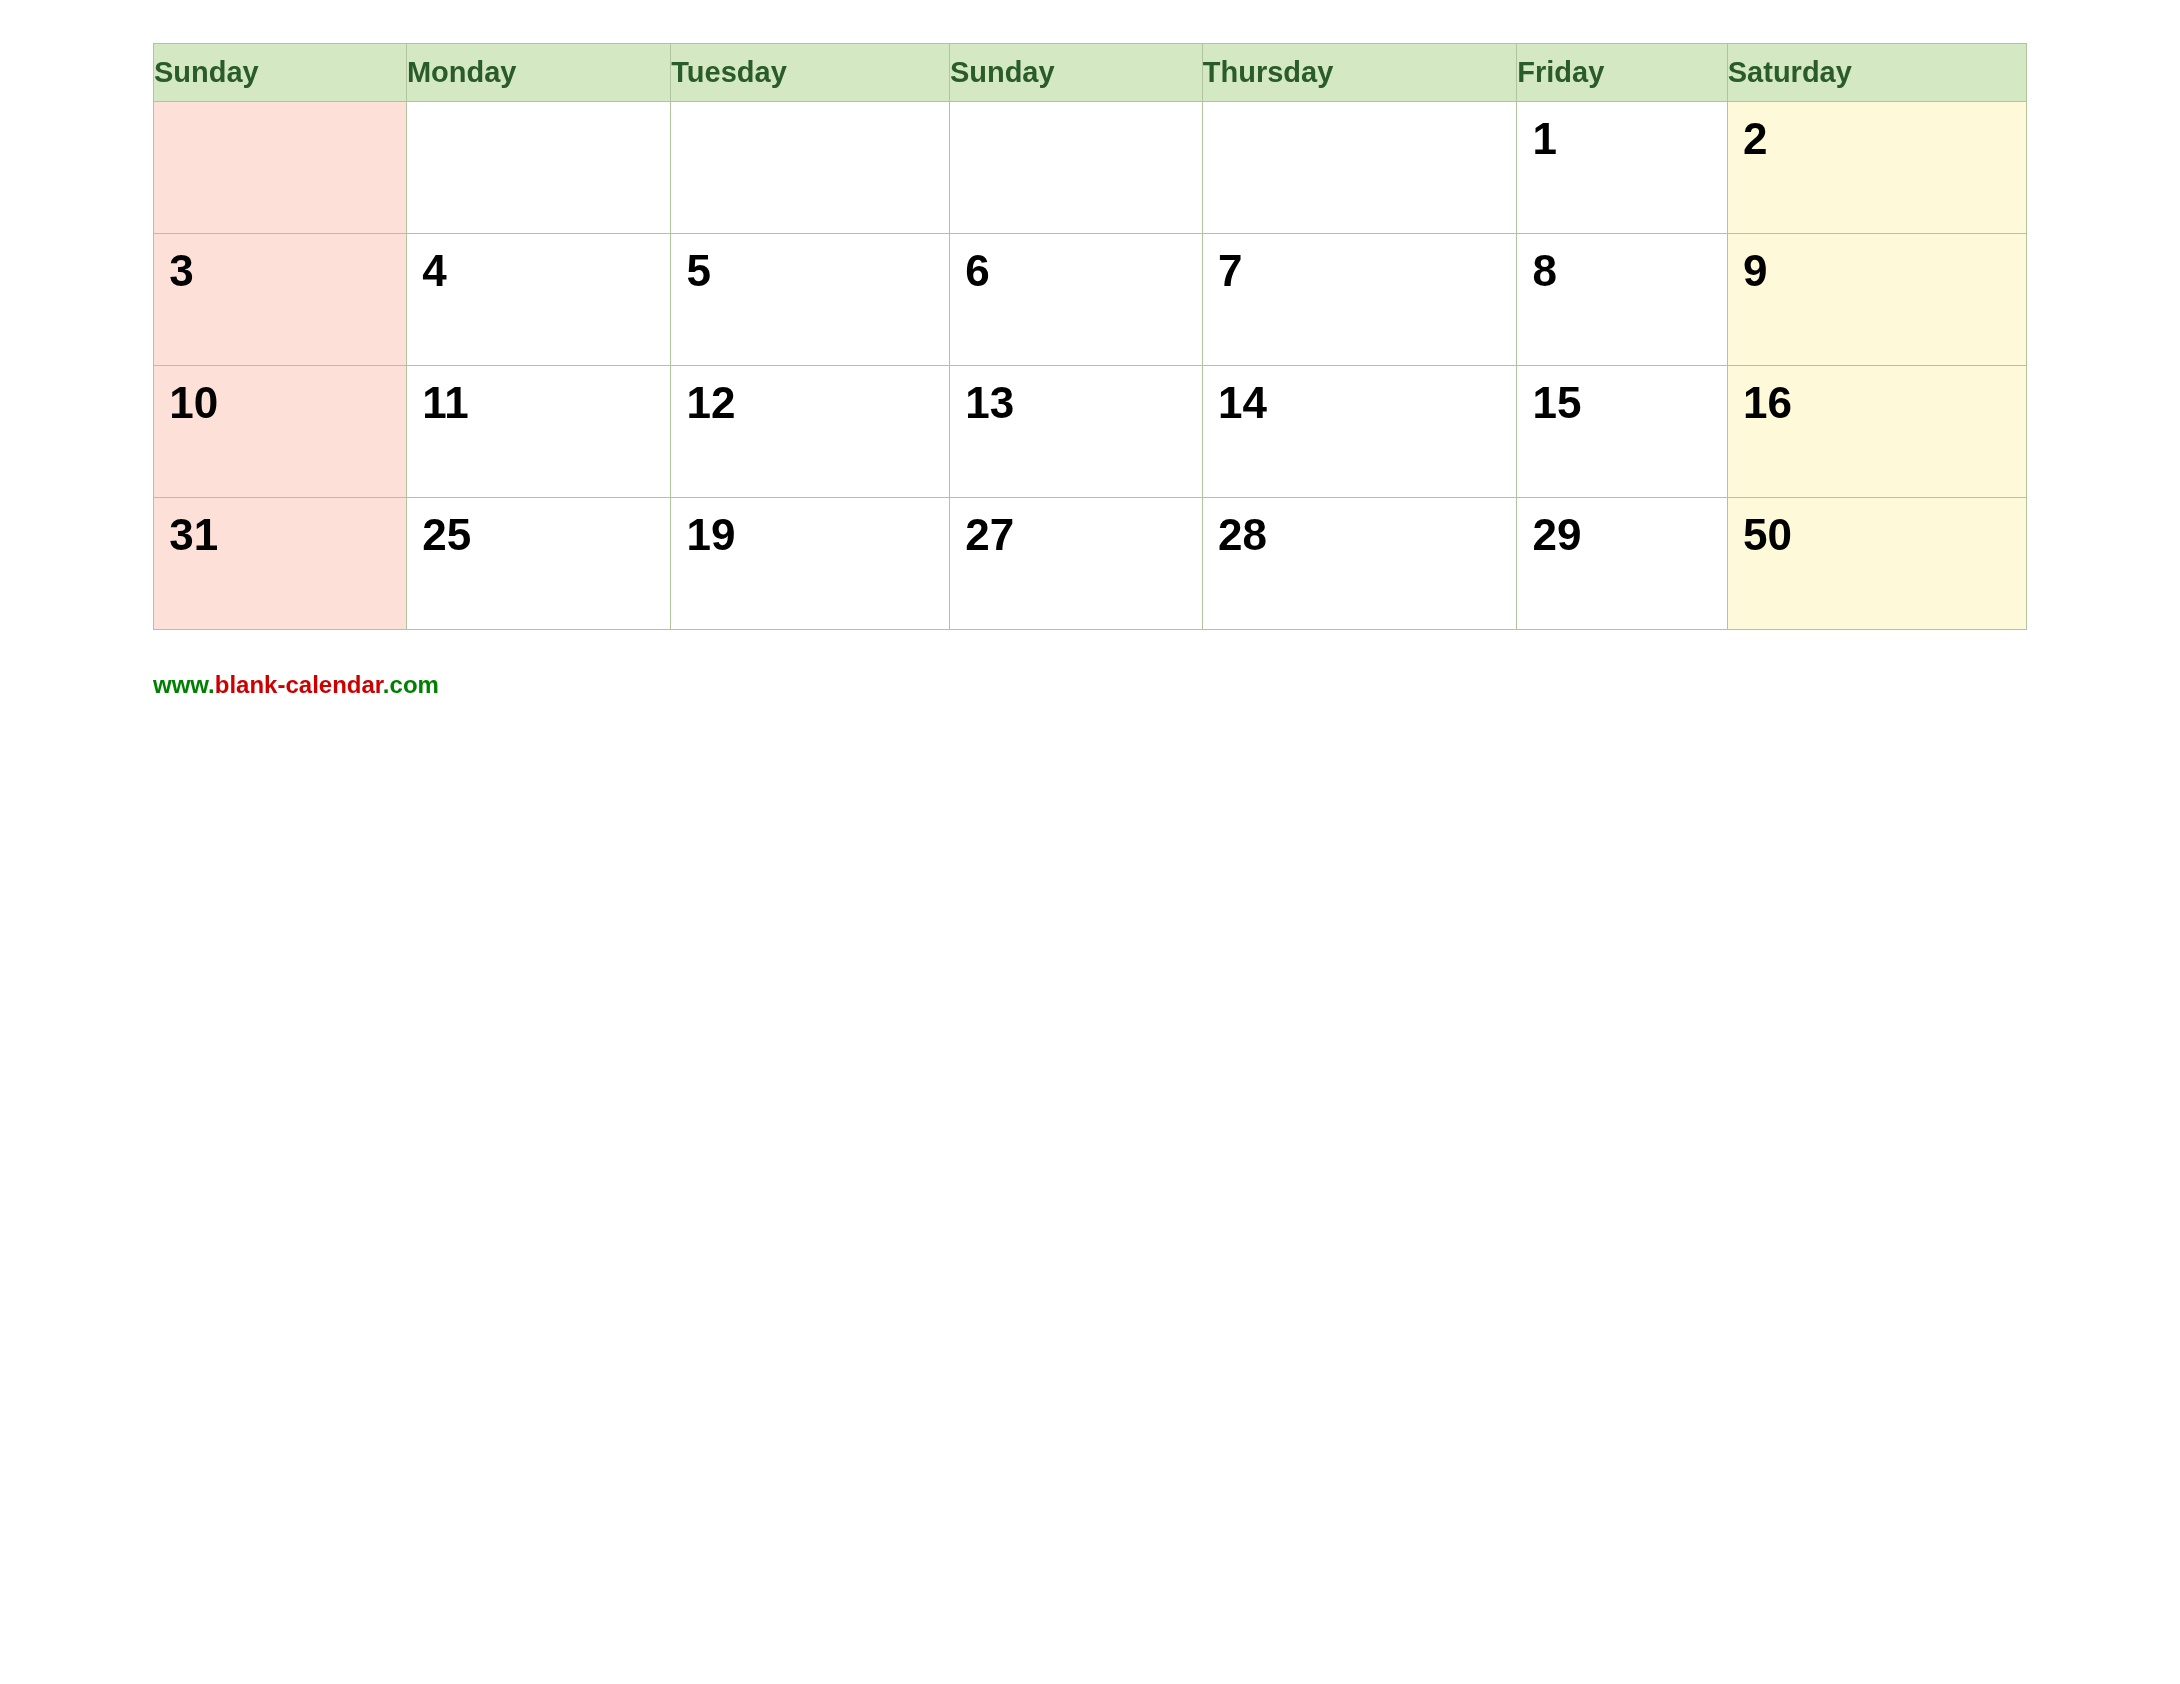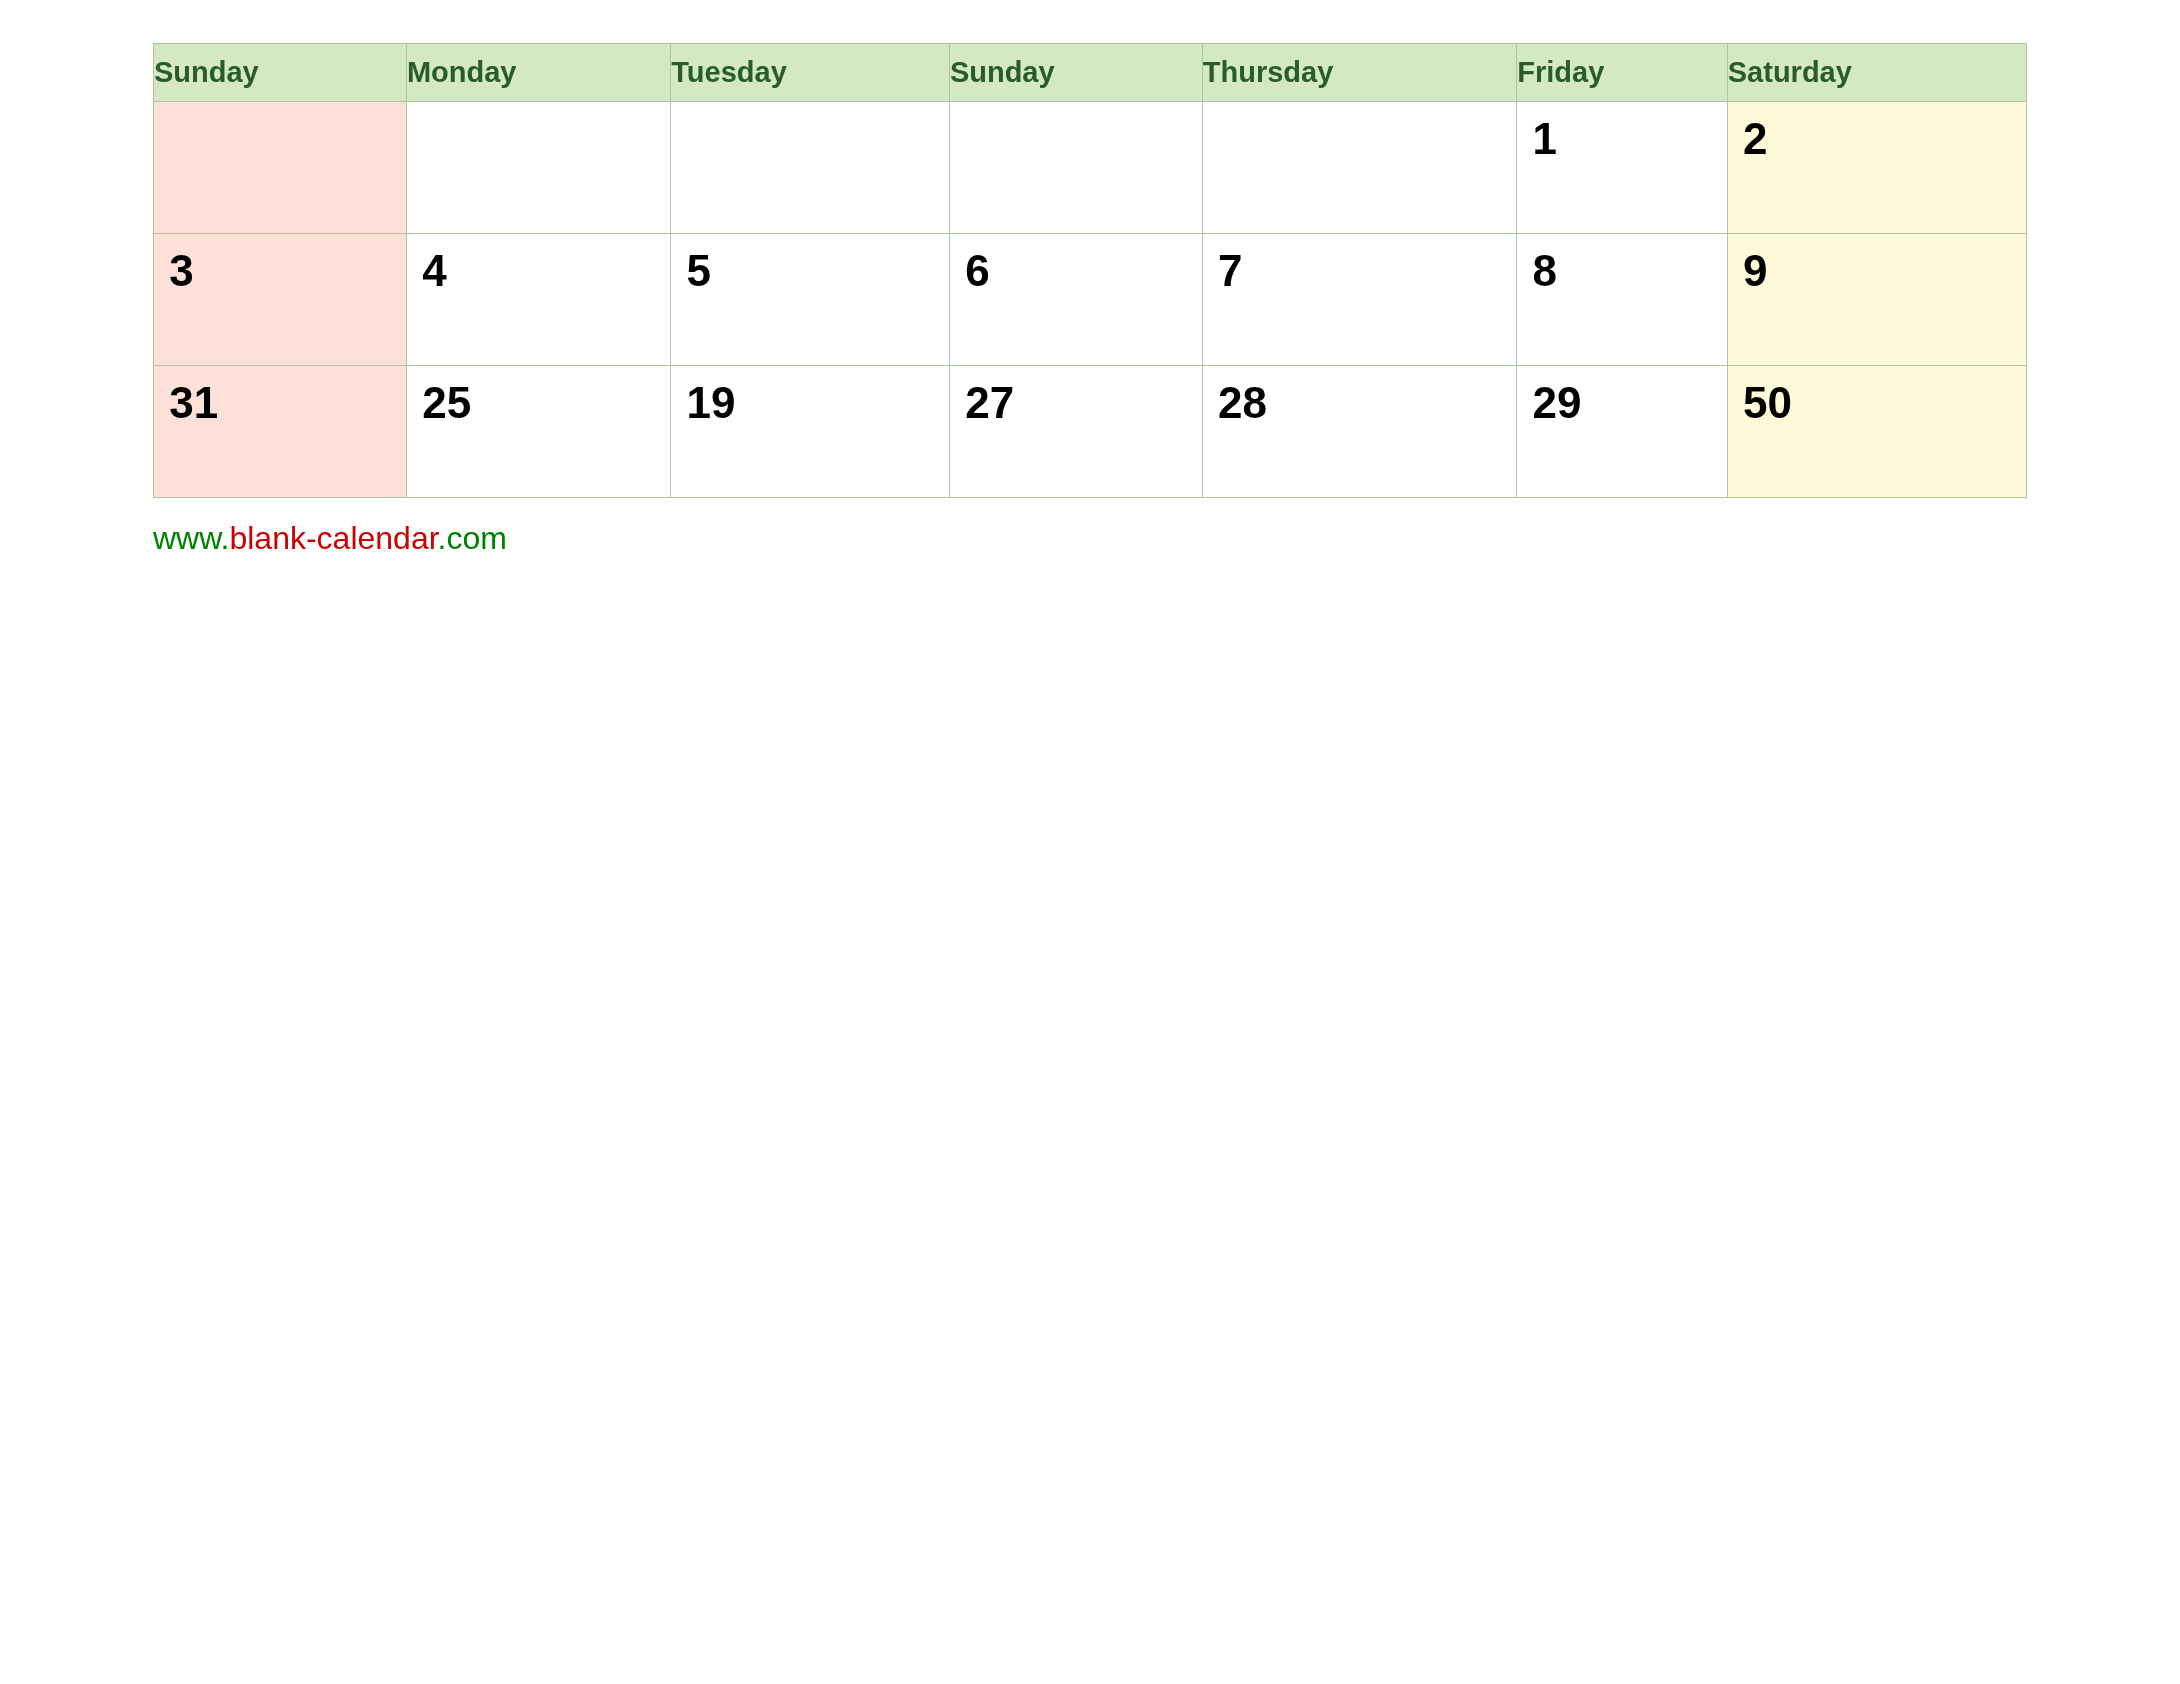--- a/index.html
+++ b/index.html
@@ -111,6 +111,15 @@
           <td class="saturday">9</td>
         </tr>
         <tr>
+          <td class="sunday">10</td>
+          <td>11</td>
+          <td>12</td>
+          <td>13</td>
+          <td>14</td>
+          <td>15</td>
+          <td class="saturday">16</td>
+        </tr>
+        <tr>
           <td class="sunday">31</td>
           <td>25</td>
           <td>19</td>

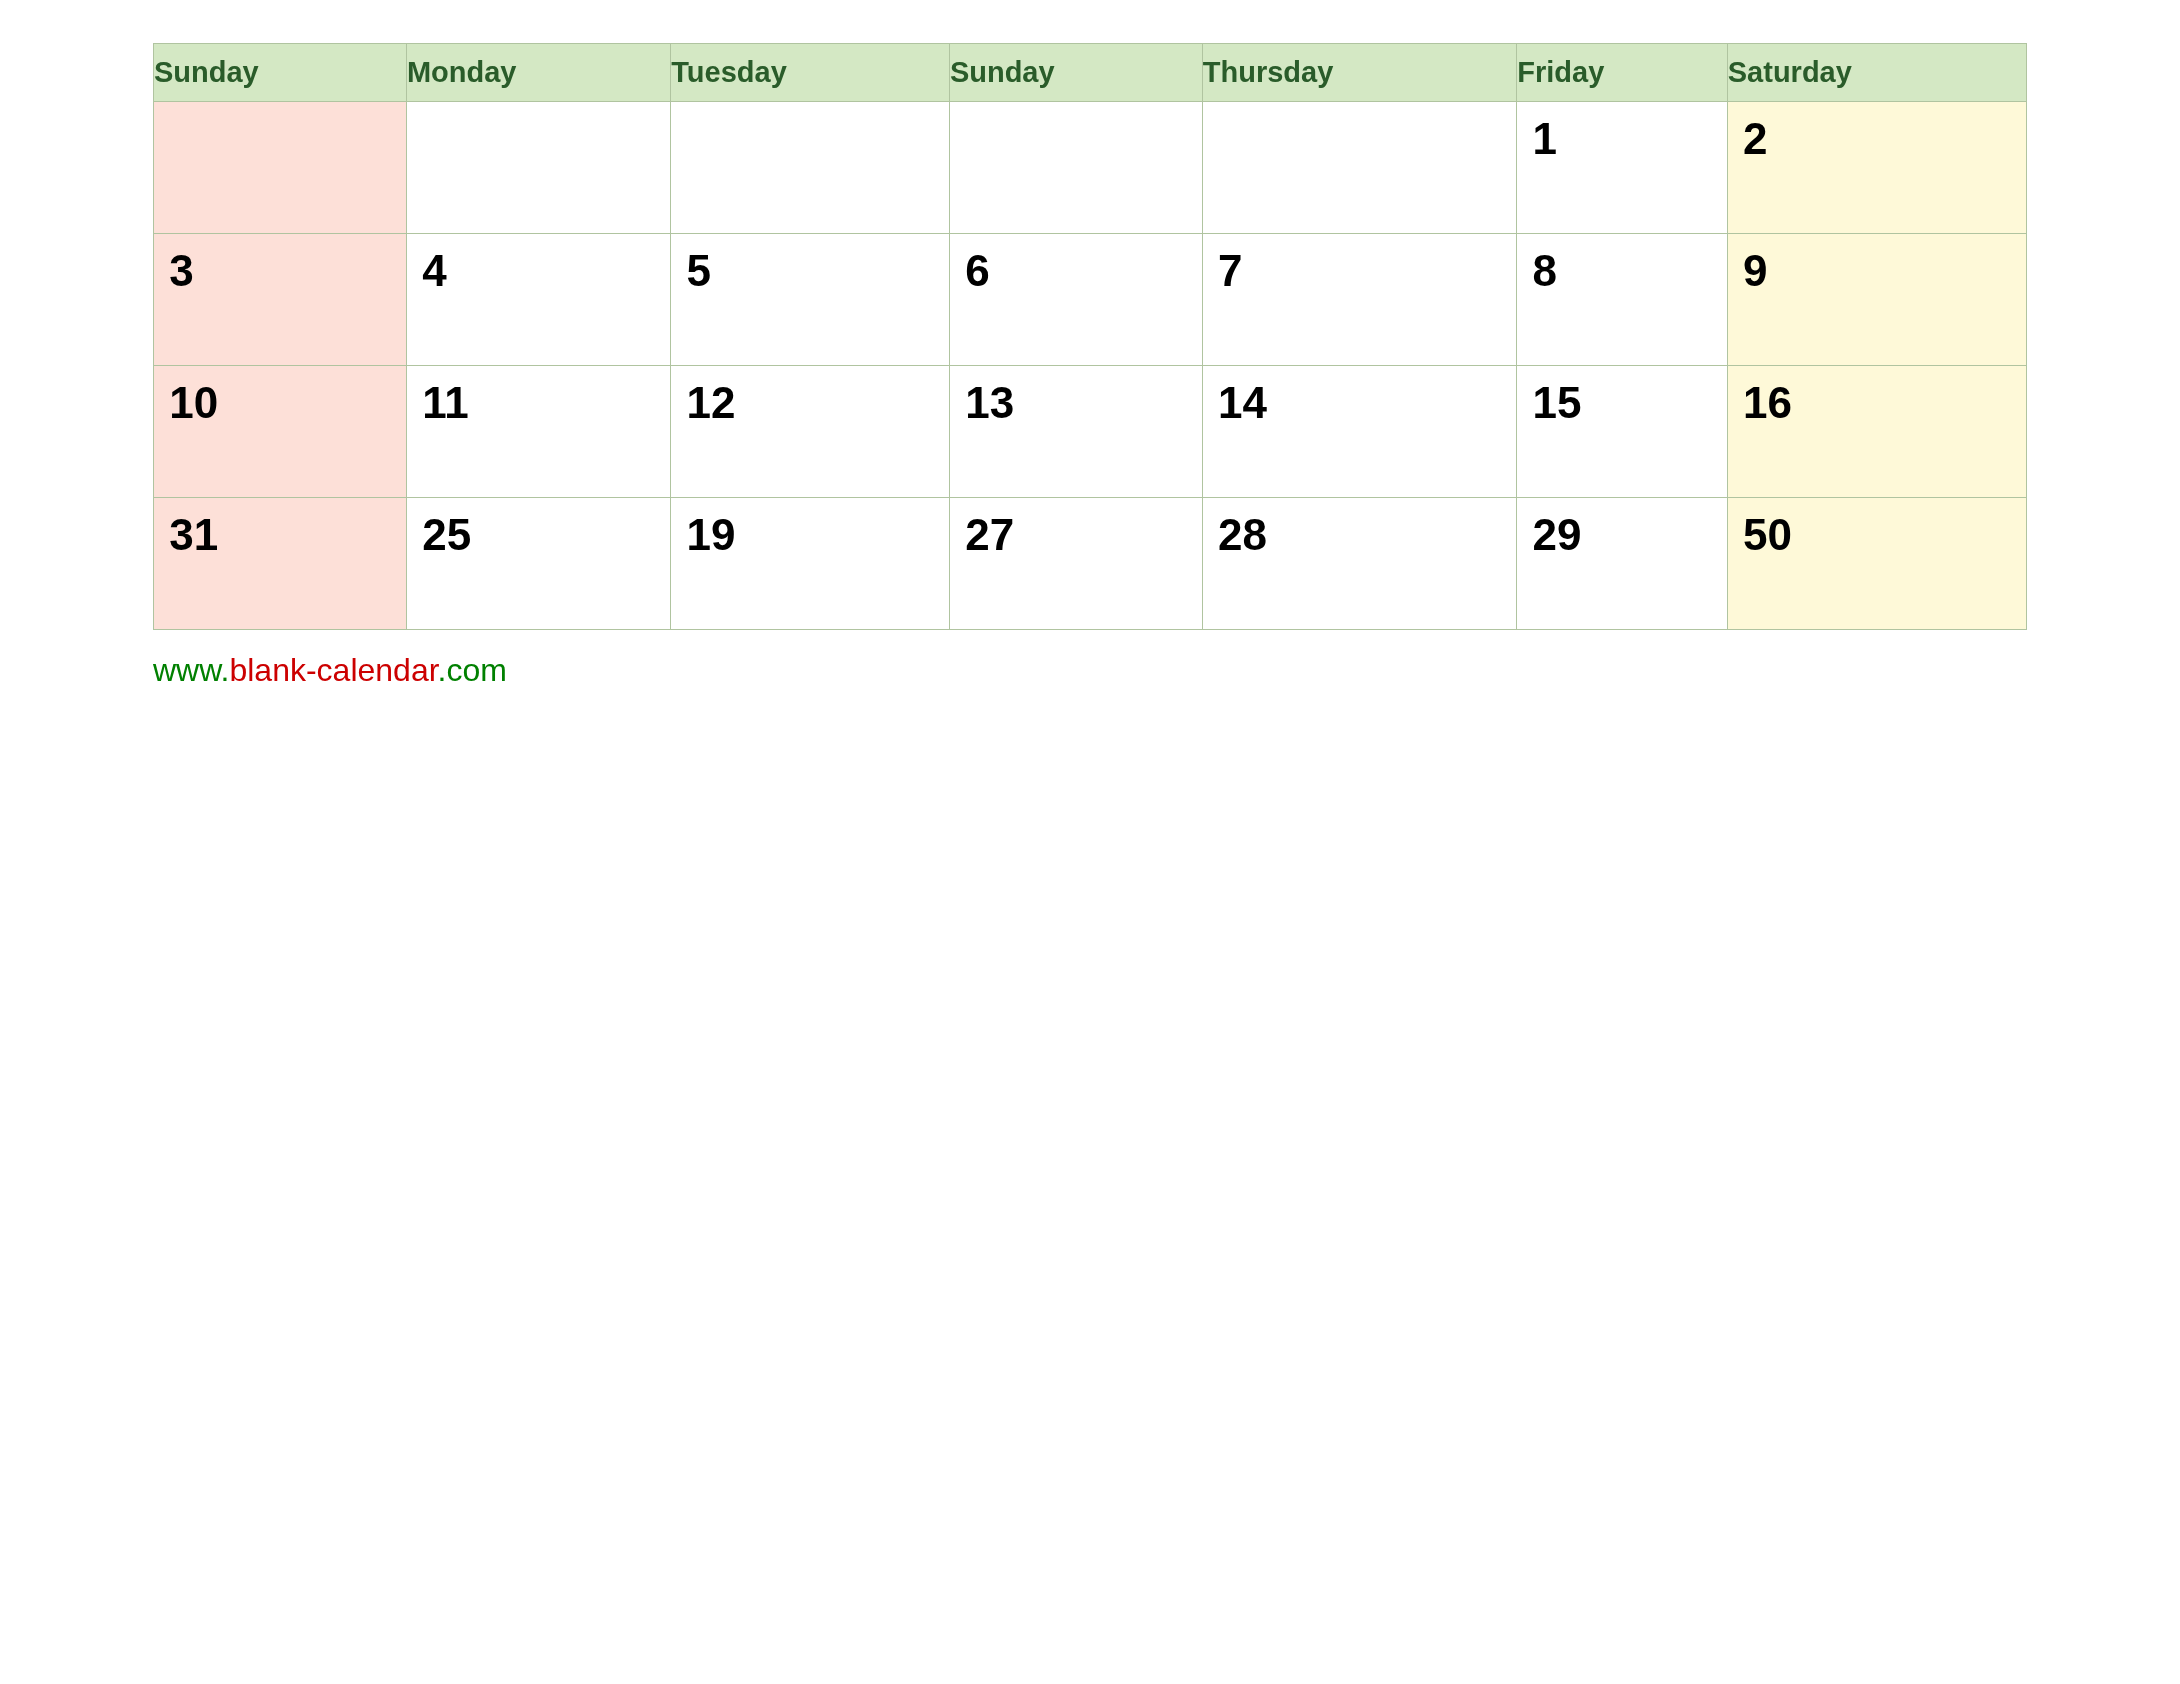--- a/index.html
+++ b/index.html
@@ -59,9 +59,9 @@
       color: transparent;
     }
     .footer {
-      margin-top: 22px;
-      font-size: 32px;
-      font-weight: normal;
+      margin-top: 41px;
+      font-size: 24px;
+      font-weight: bold;
     }
     .footer a {
       color: #cc0000;

